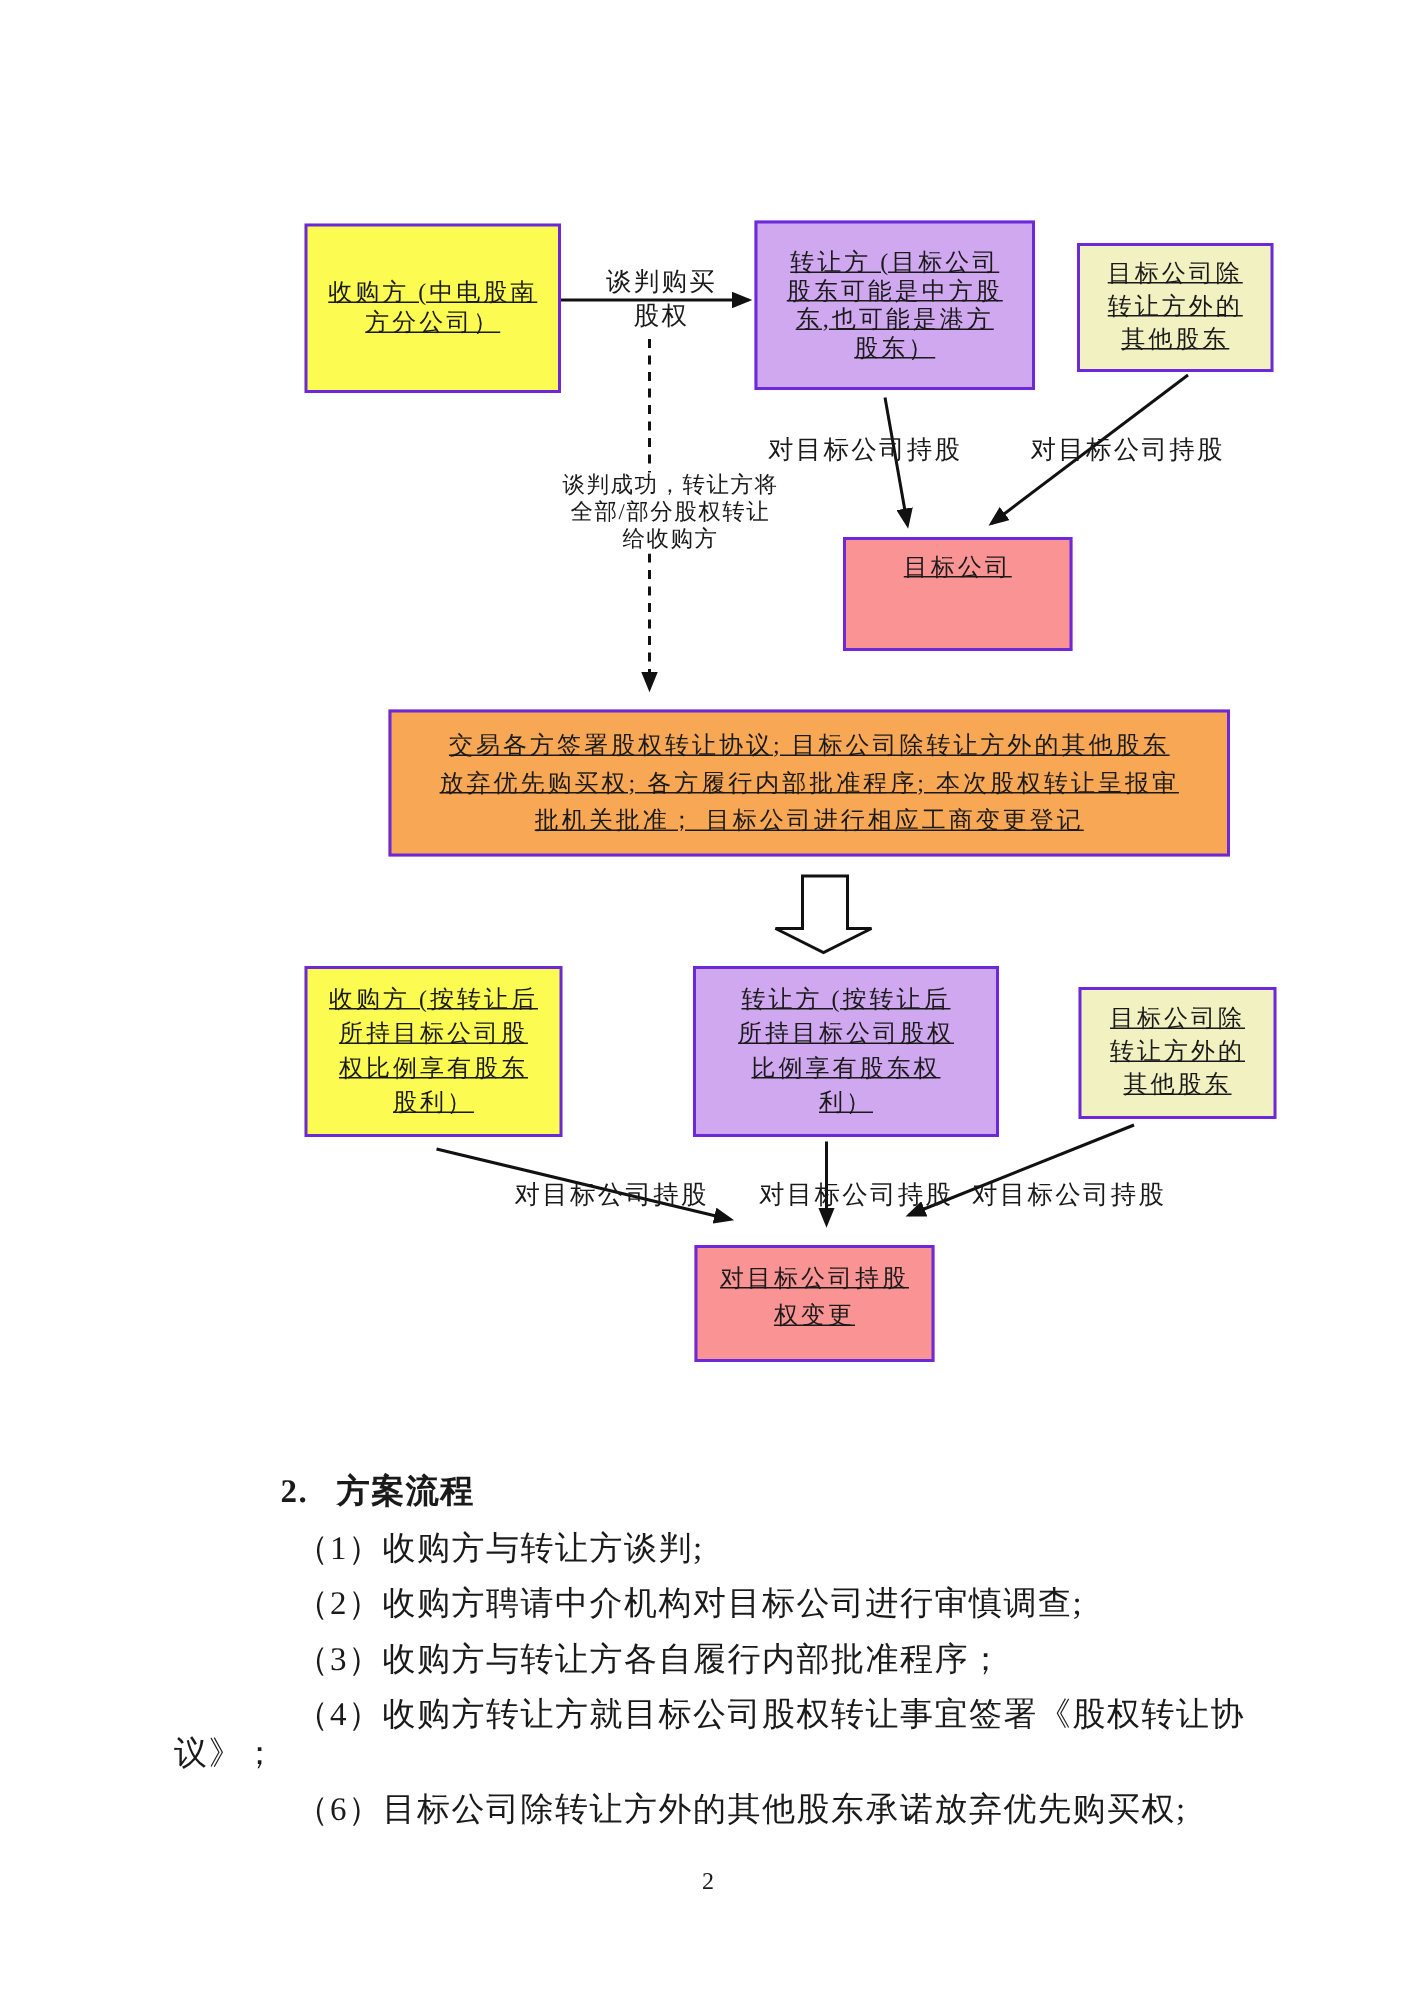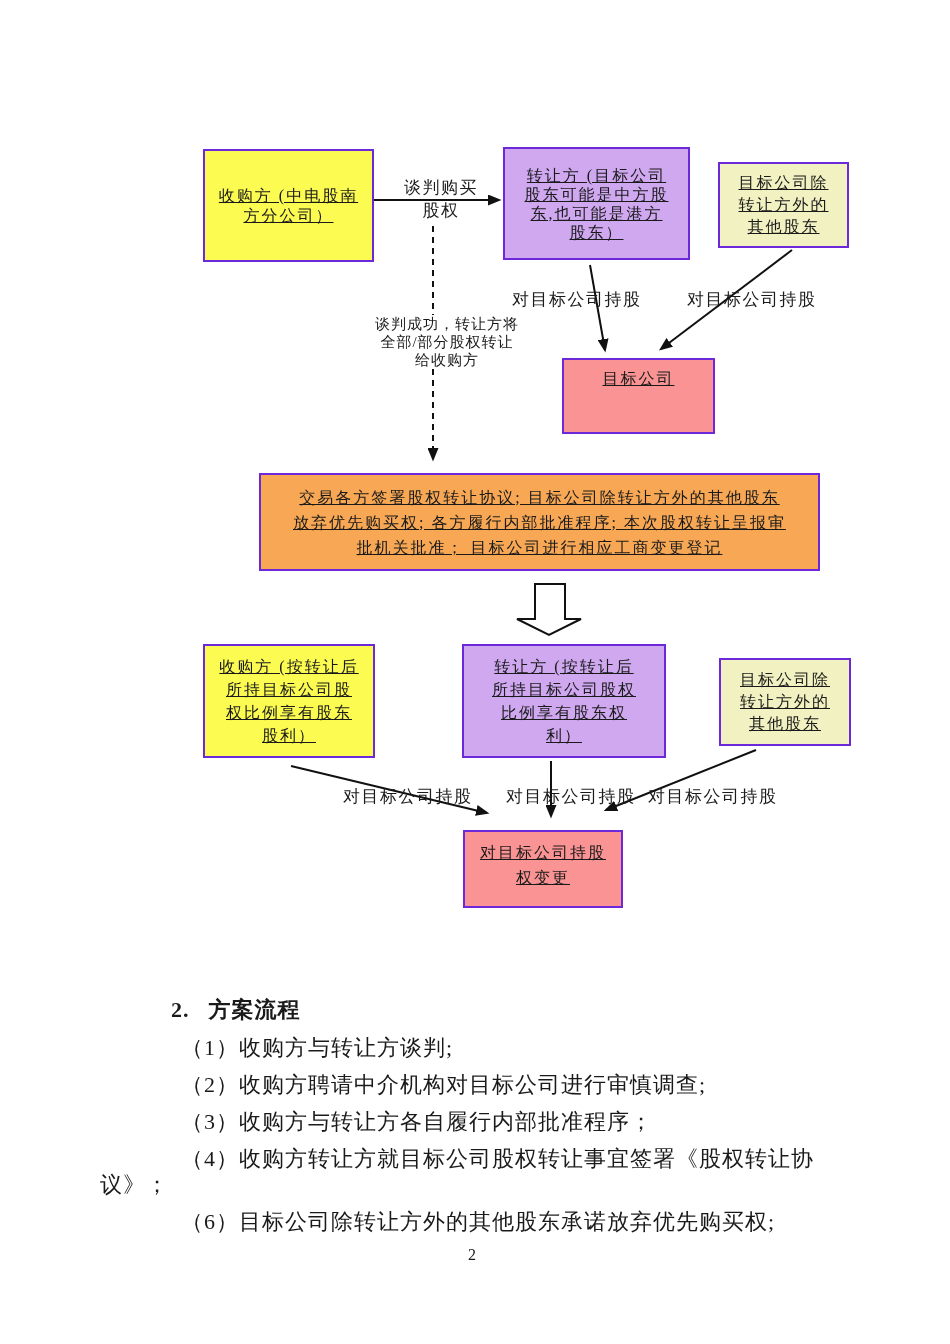--- a/index.html
+++ b/index.html
@@ -50,11 +50,10 @@
   
   .body-text{
     position:absolute;
-    left:100px;top:981px;
+    left:116px;top:981px;
     width:732px;
     font-size:22px;
     letter-spacing:1px;
-    margin-top:16px;
   }
   .body-text h2{
     margin:0 0 12px 71px;

